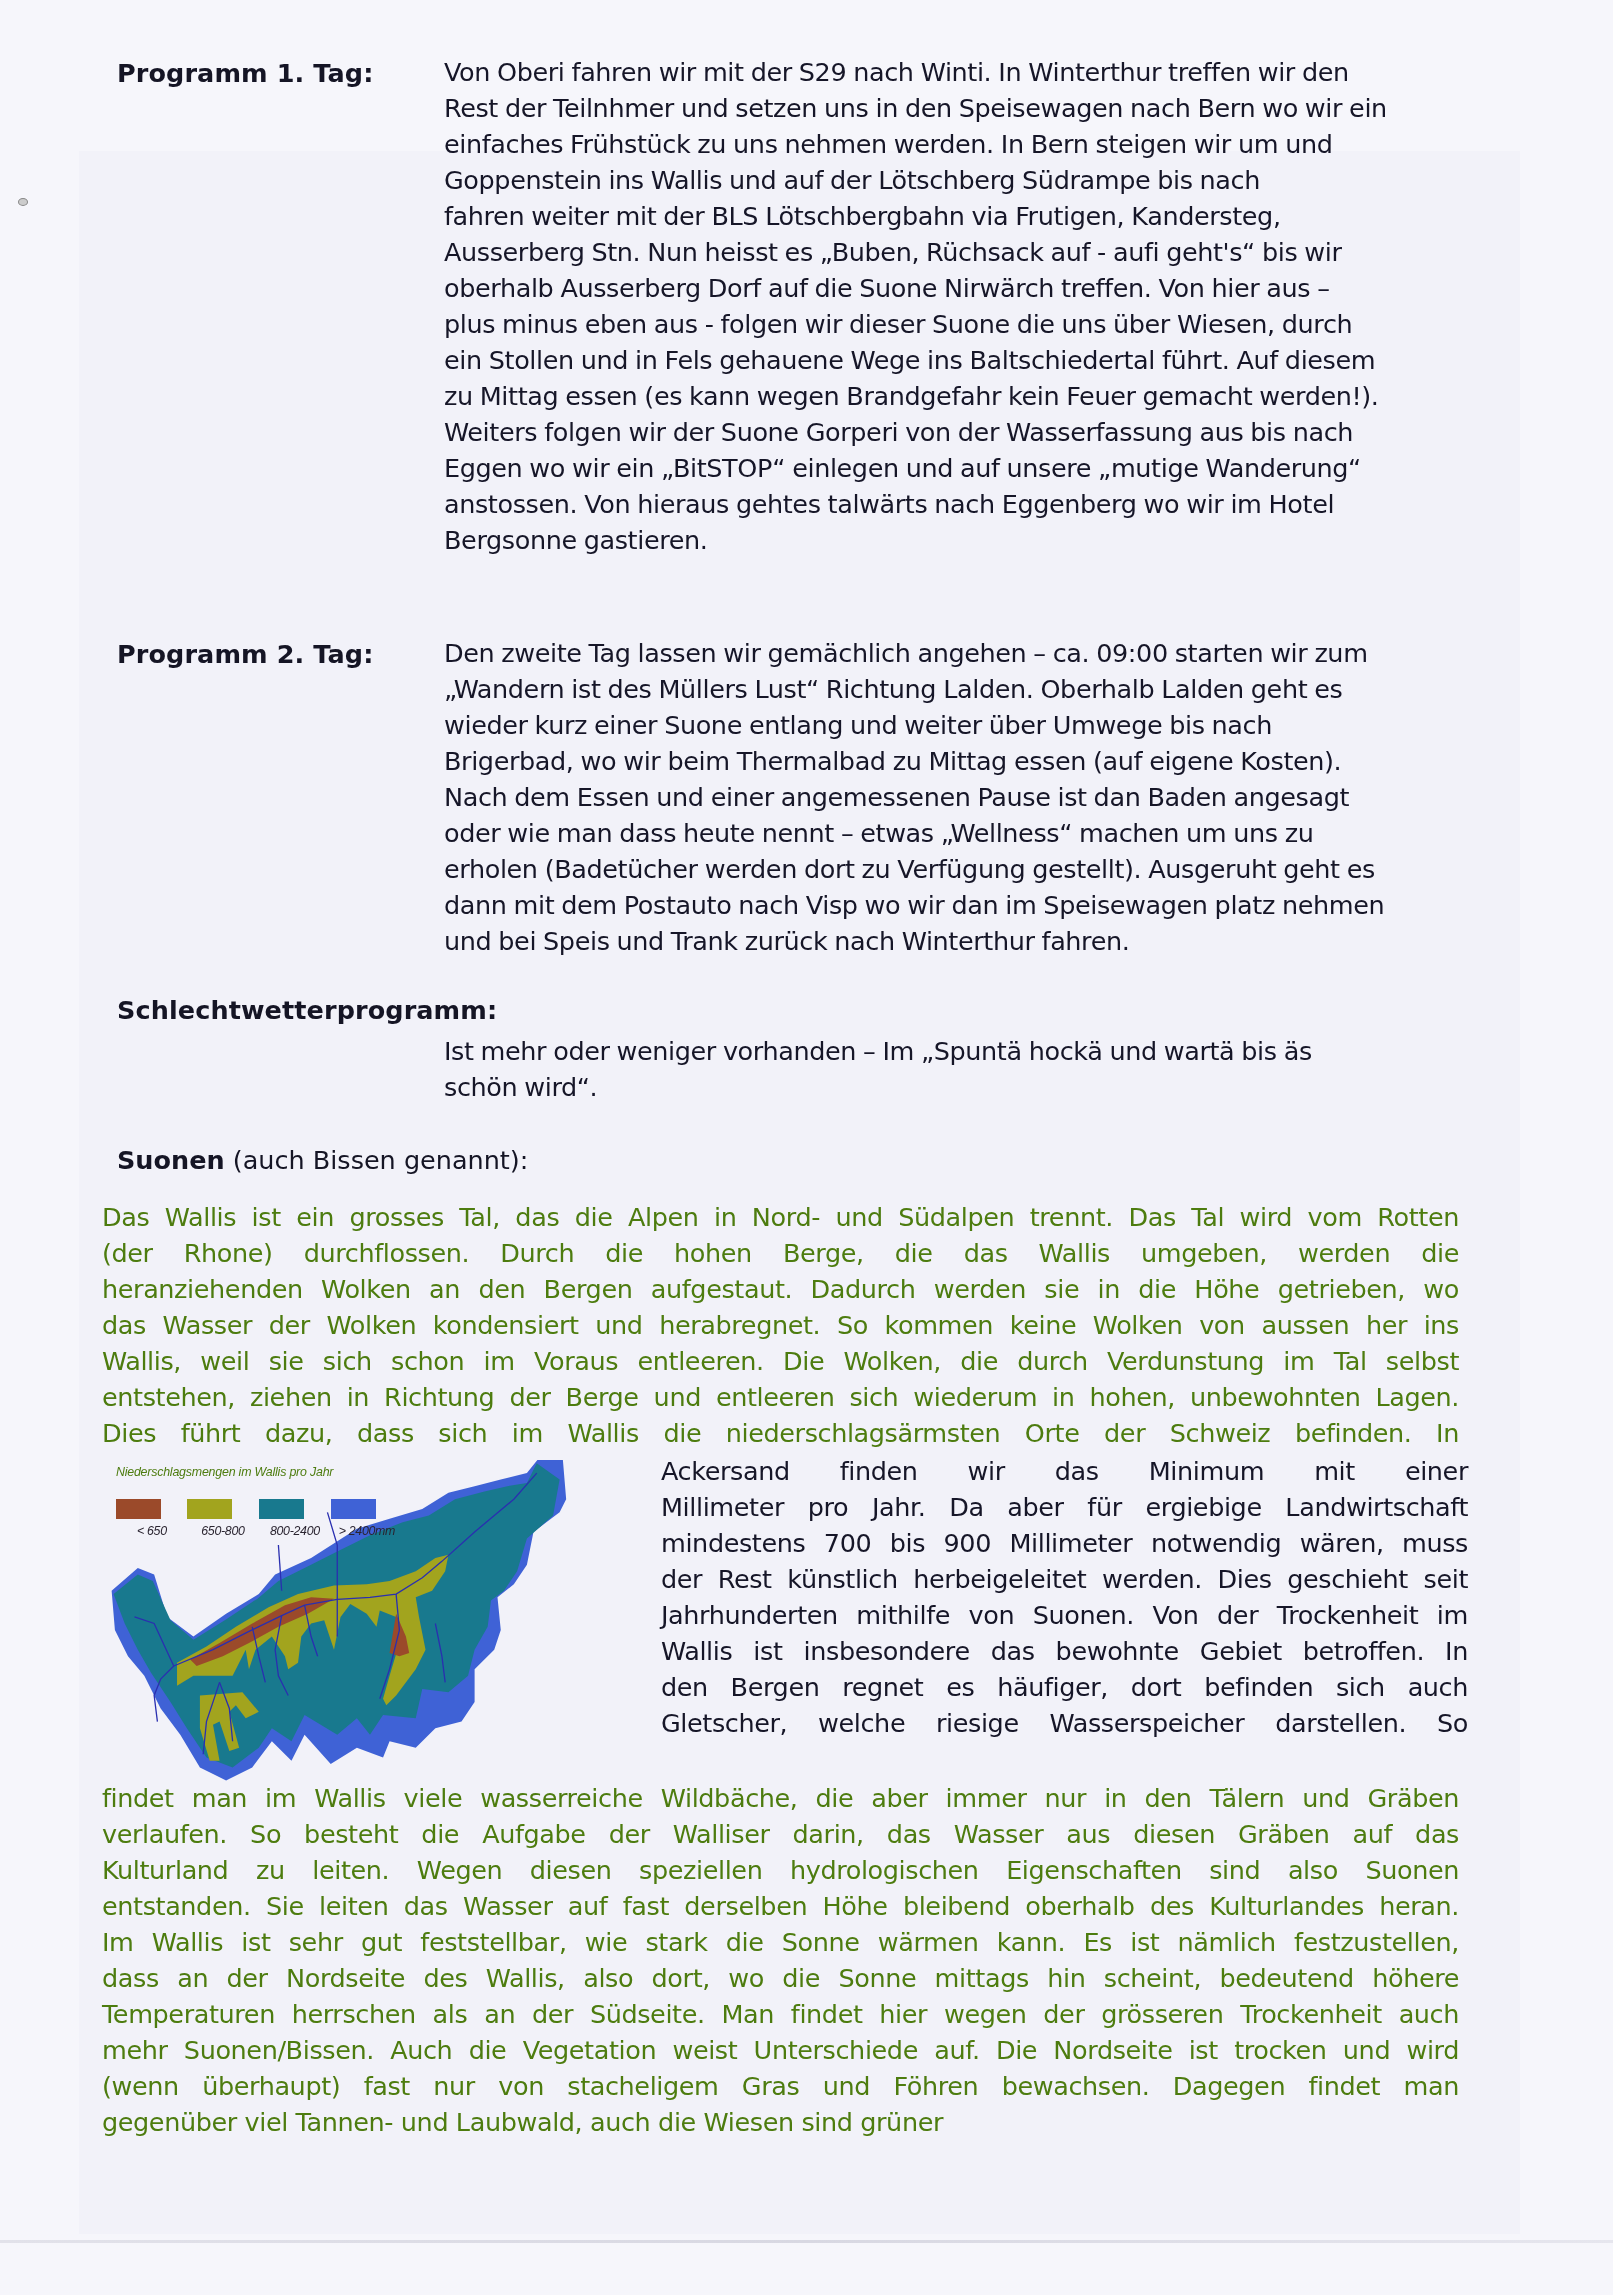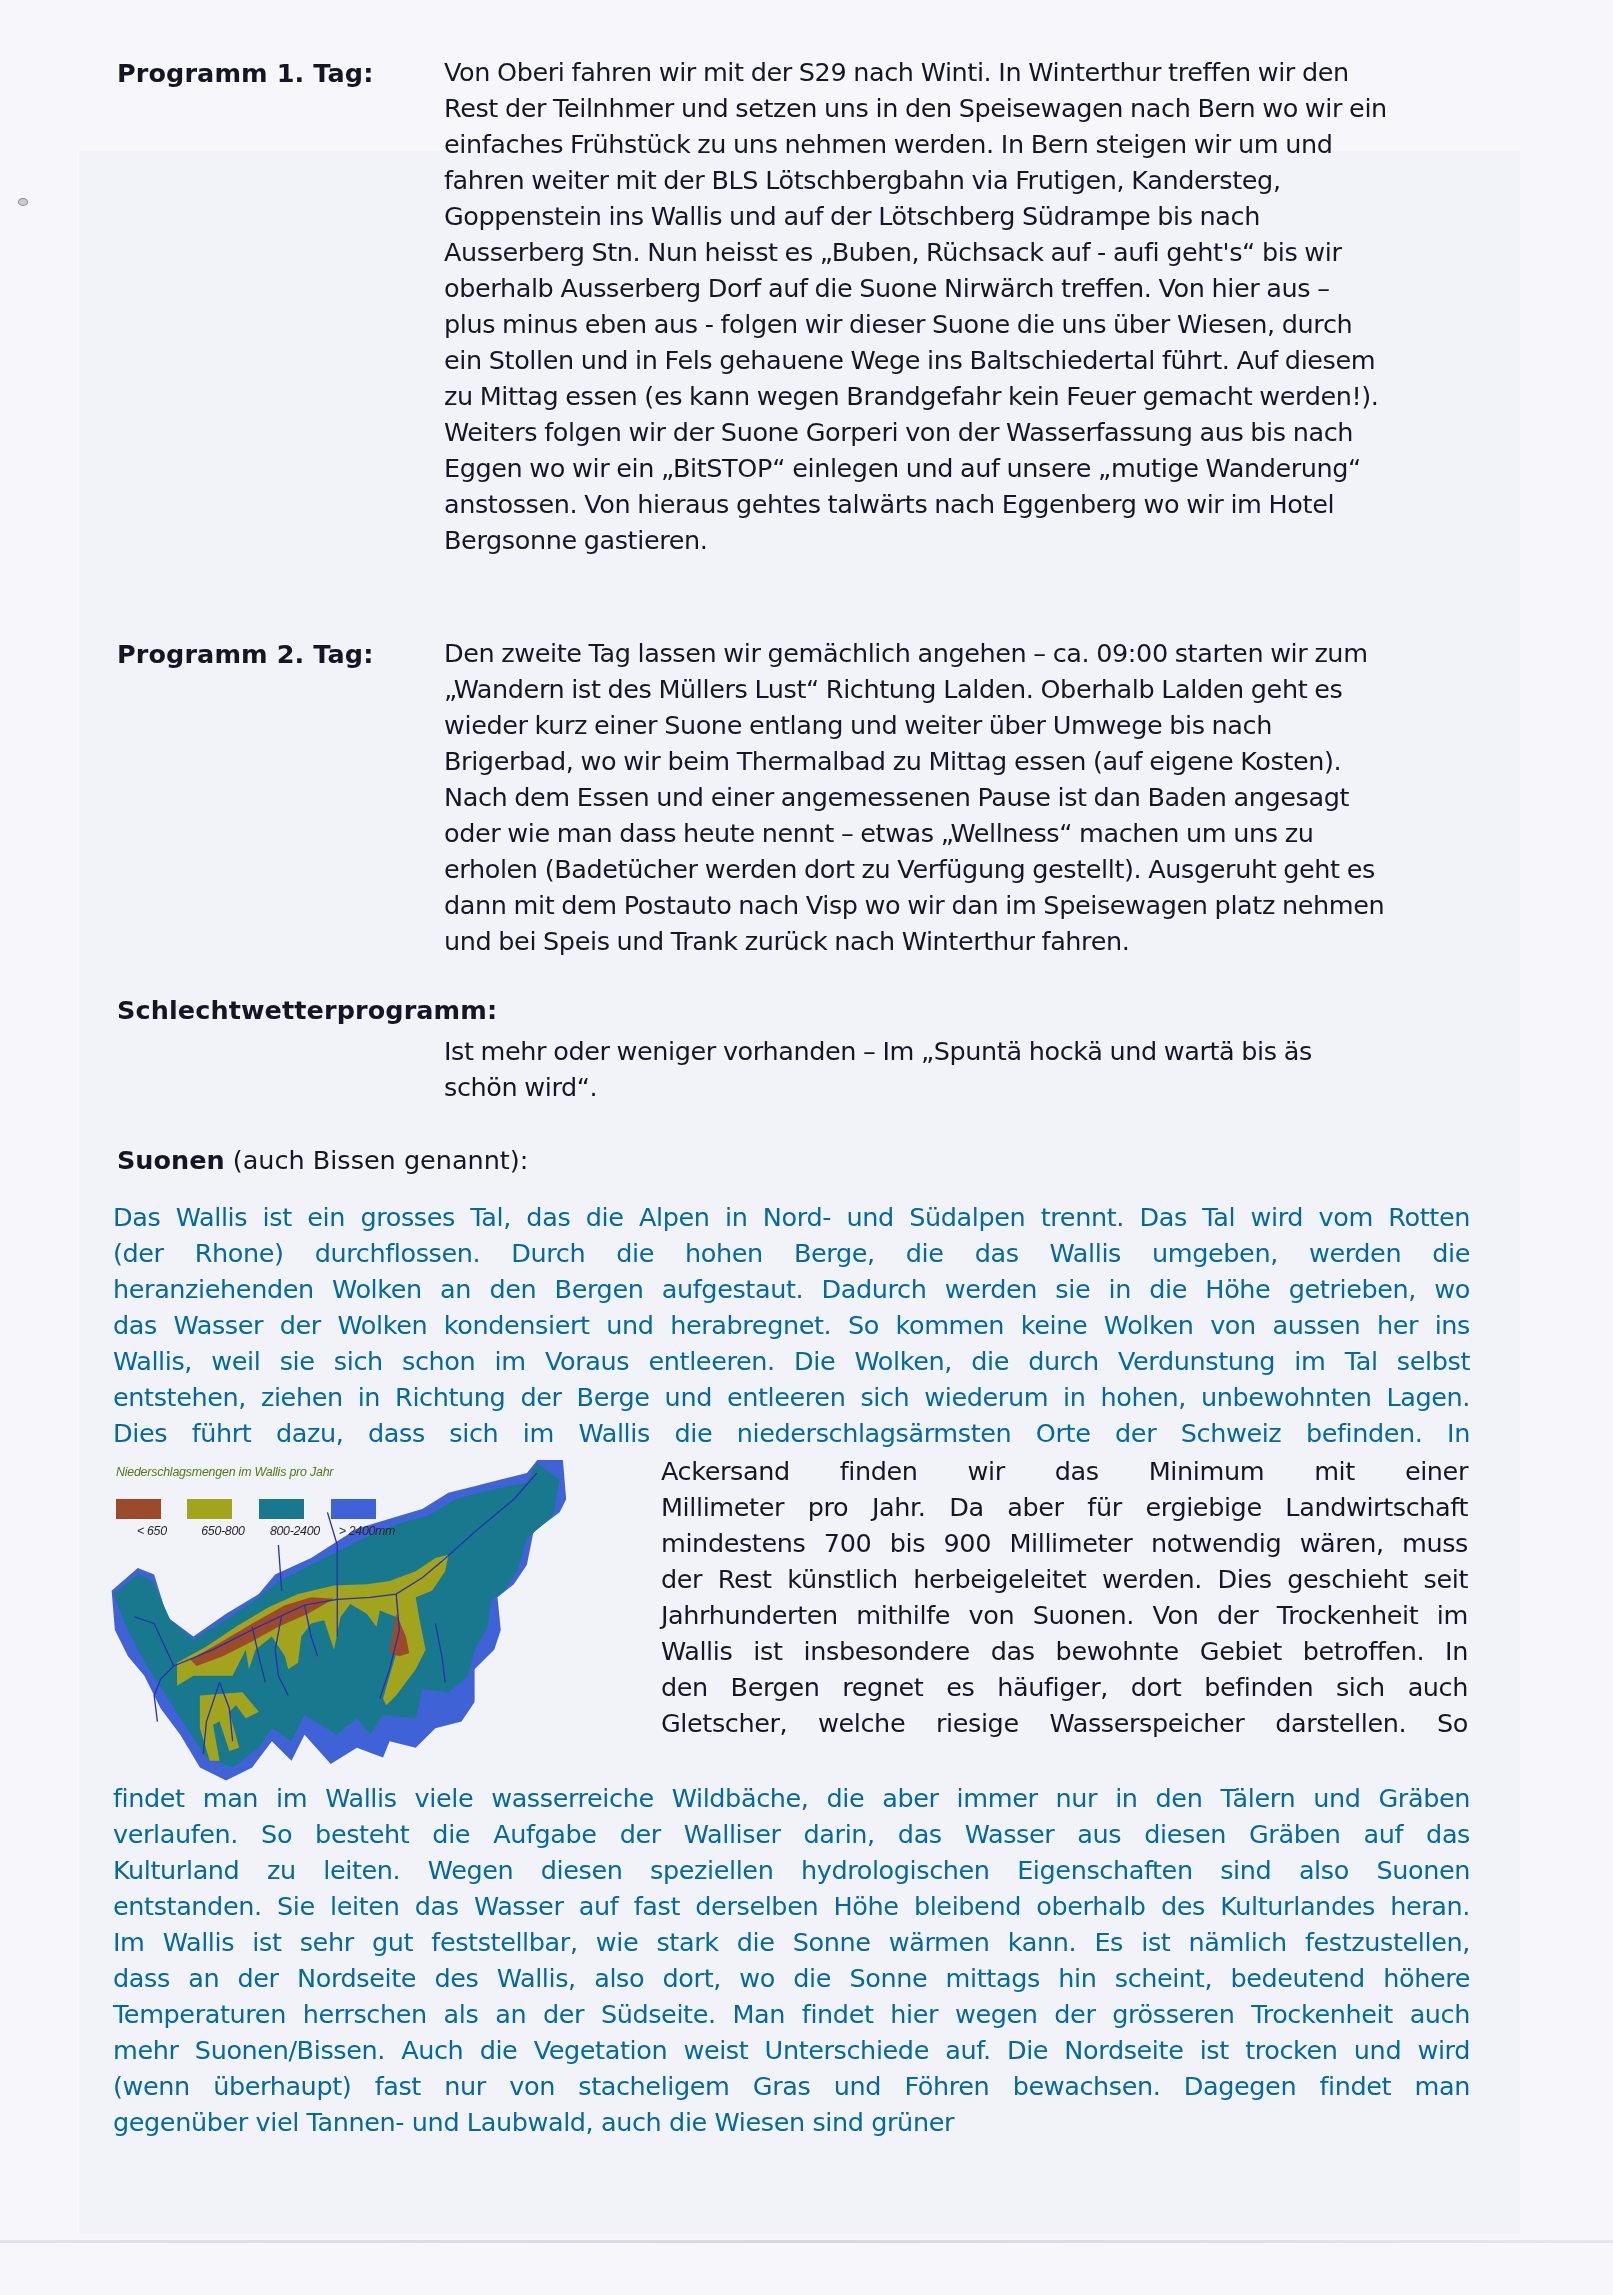--- a/index.html
+++ b/index.html
@@ -83,8 +83,8 @@
     <span class="line">Von Oberi fahren wir mit der S29 nach Winti. In Winterthur treffen wir den</span>
     <span class="line">Rest der Teilnhmer und setzen uns in den Speisewagen nach Bern wo wir ein</span>
     <span class="line">einfaches Frühstück zu uns nehmen werden. In Bern steigen wir um und</span>
+    <span class="line">Goppenstein ins Wallis und auf der Lötschberg Südrampe bis nach</span>
     <span class="line">fahren weiter mit der BLS Lötschbergbahn via Frutigen, Kandersteg,</span>
-    <span class="line">Goppenstein ins Wallis und auf der Lötschberg Südrampe bis nach</span>
     <span class="line">Ausserberg Stn. Nun heisst es „Buben, Rüchsack auf - aufi geht's“ bis wir</span>
     <span class="line">oberhalb Ausserberg Dorf auf die Suone Nirwärch treffen. Von hier aus –</span>
     <span class="line">plus minus eben aus -  folgen wir dieser Suone die uns über Wiesen, durch</span>

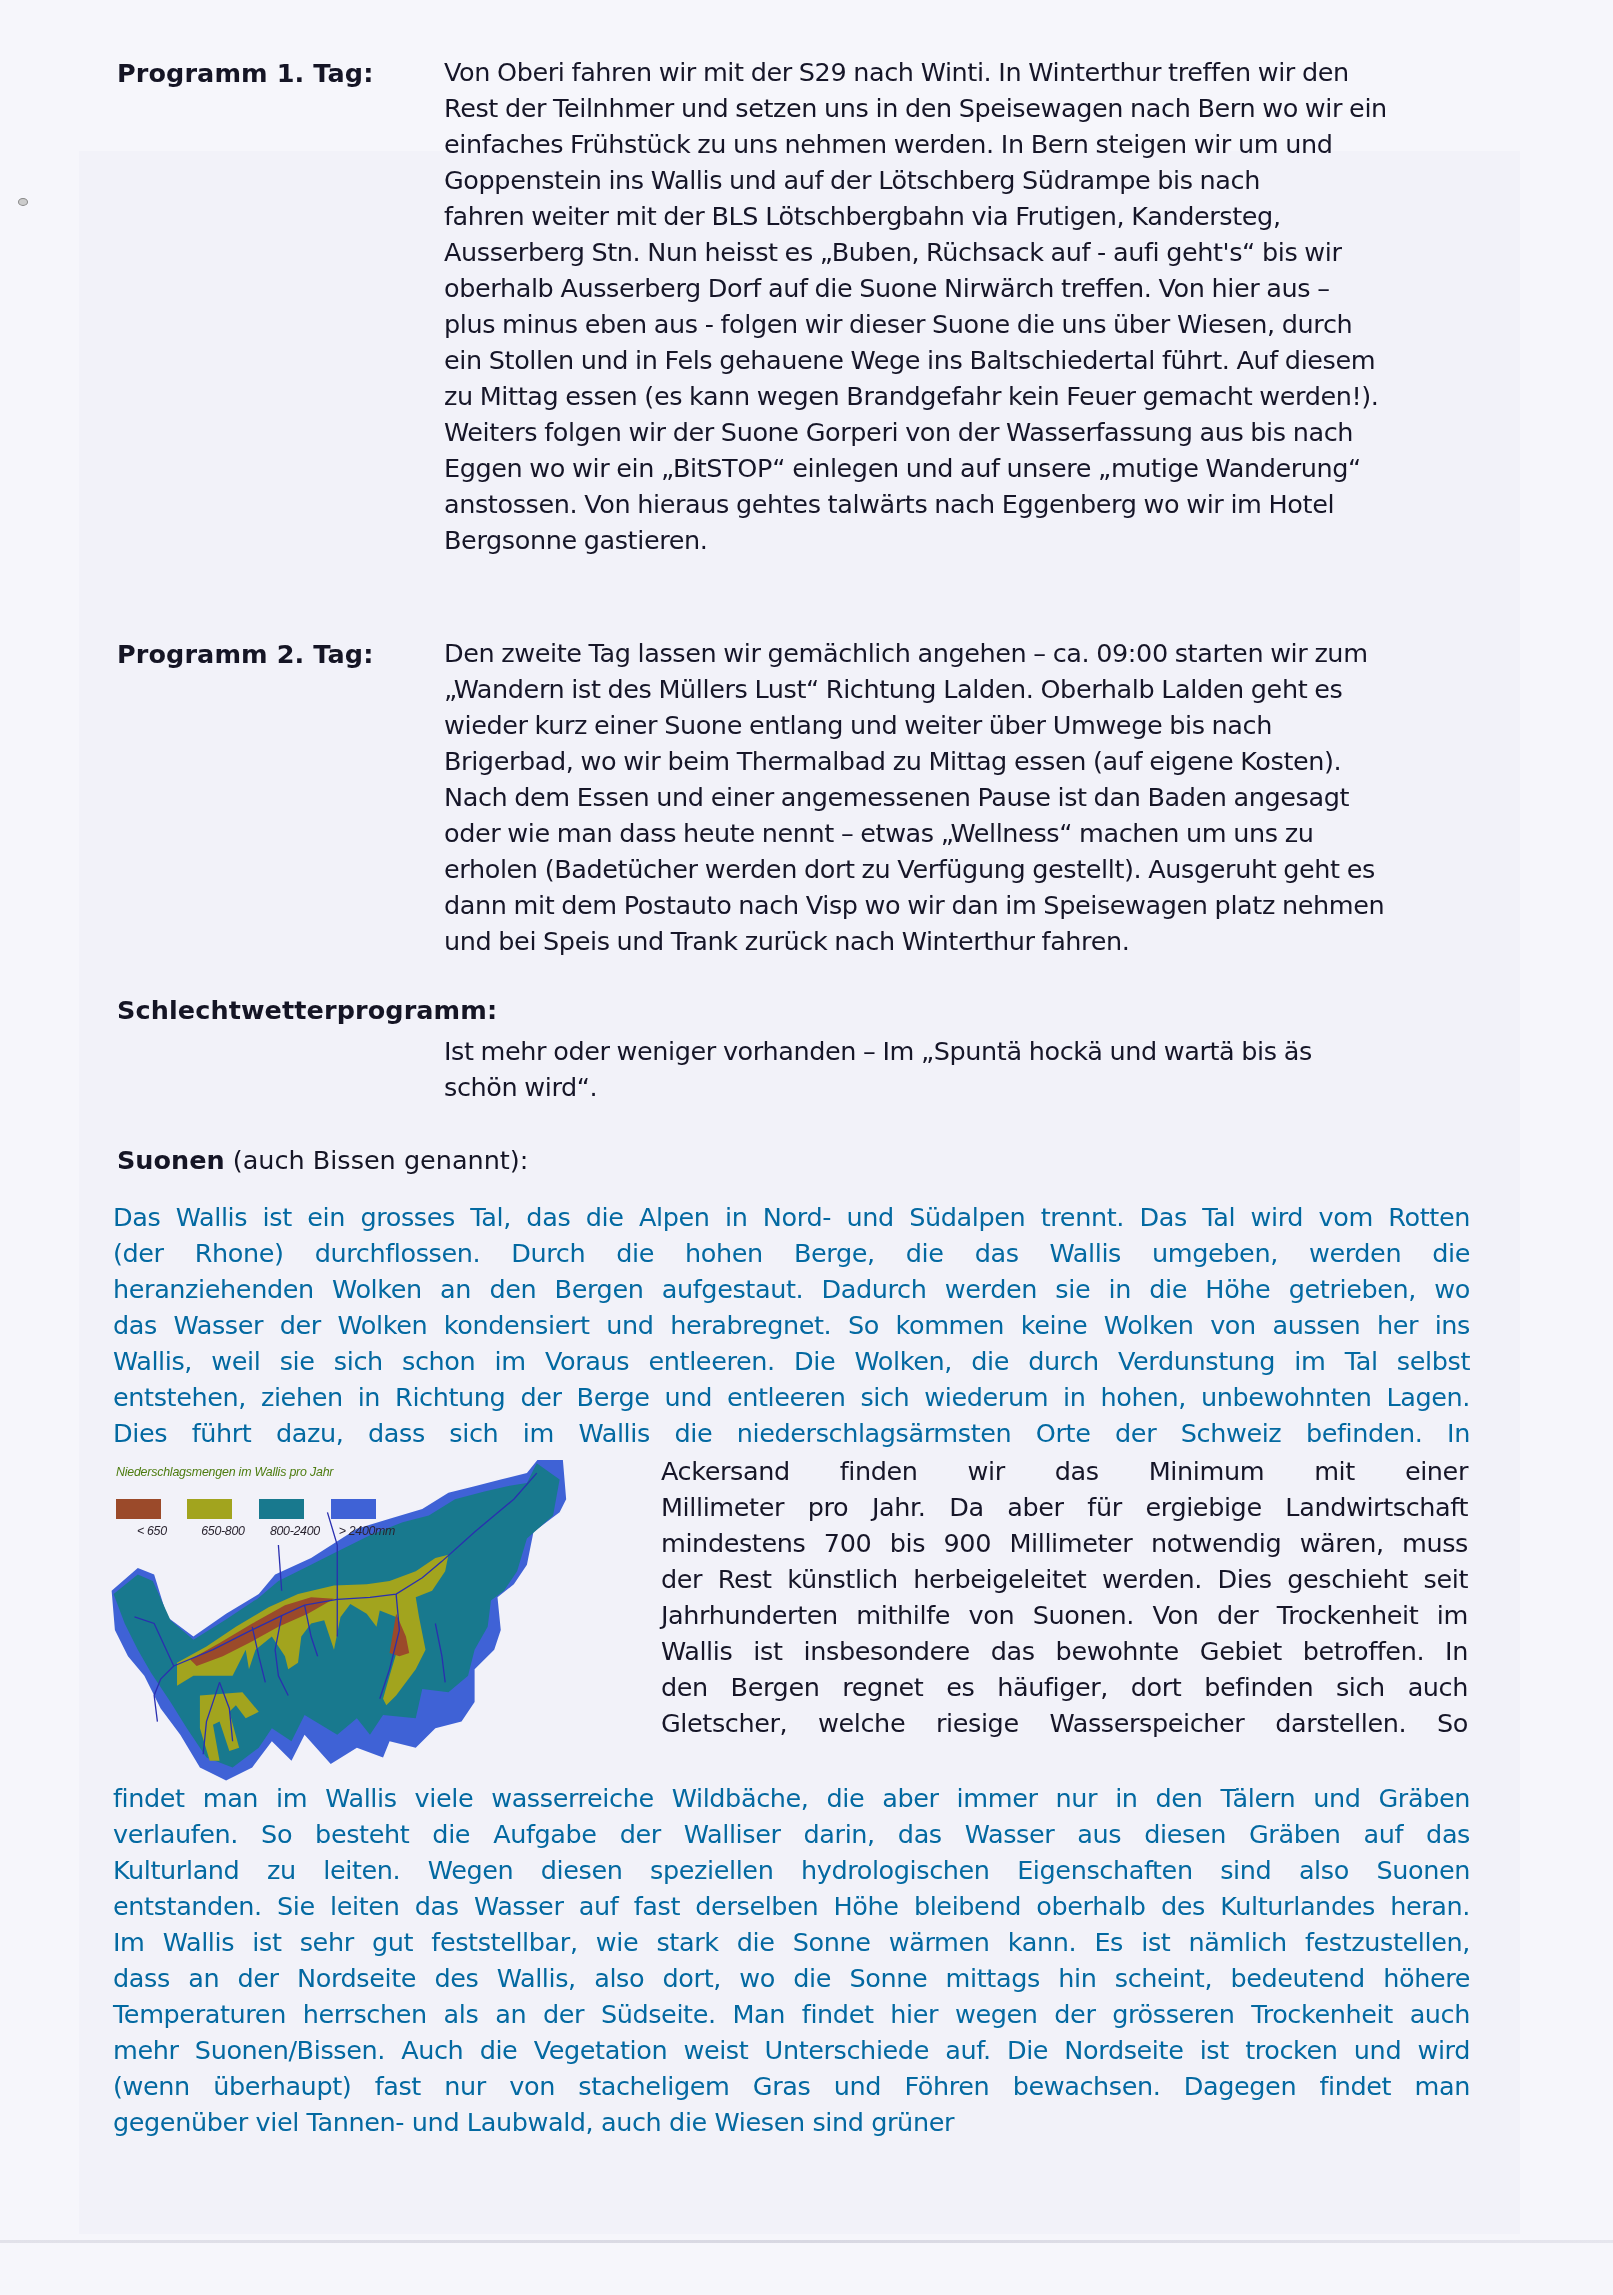--- a/index.html
+++ b/index.html
@@ -42,9 +42,9 @@
     }
     .heading b { font-weight: bold; }
     .body-text {
-      position: absolute; left: 113px; width: 1357px;
+      position: absolute; left: 102px; width: 1357px;
       font-size: 25.5px; line-height: 36px;
-      color: #0369a1;
+      color: #4d7c0f;
       letter-spacing: -0.4px;
     }
     .body-text .j { display: block; text-align: justify; text-align-last: justify; white-space: nowrap; }

